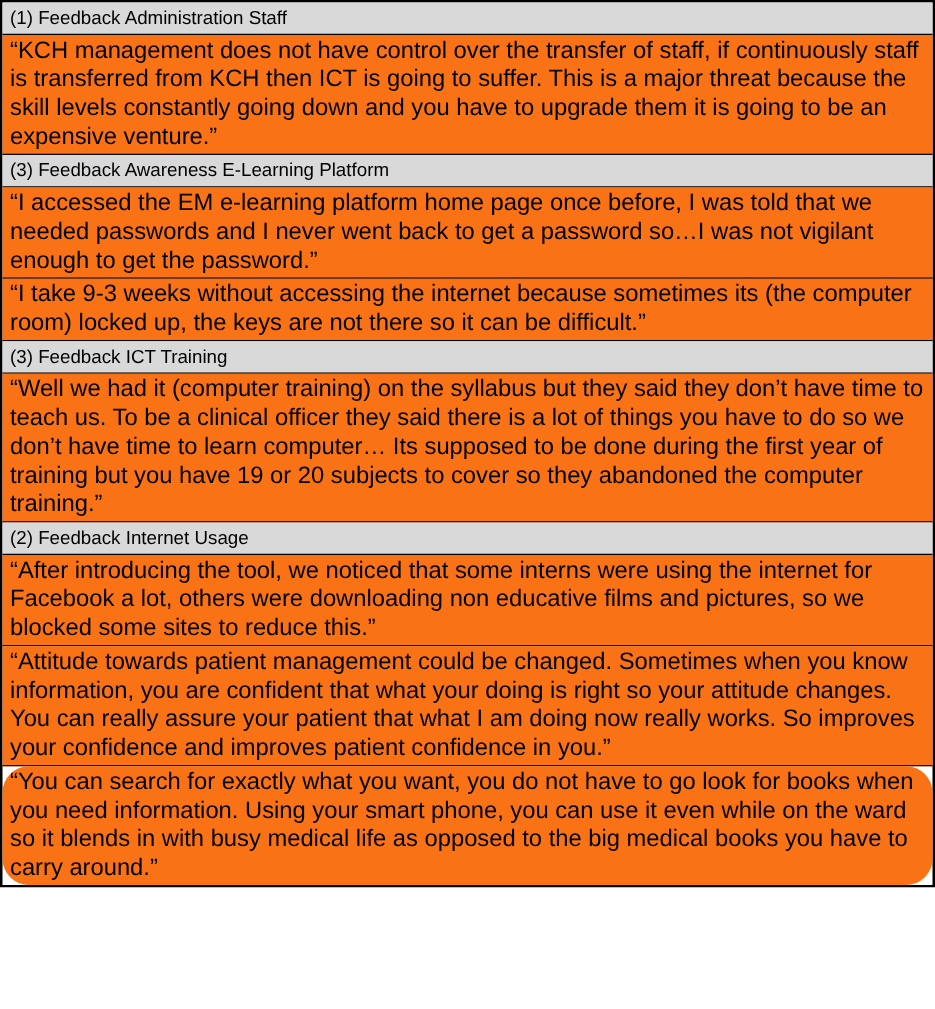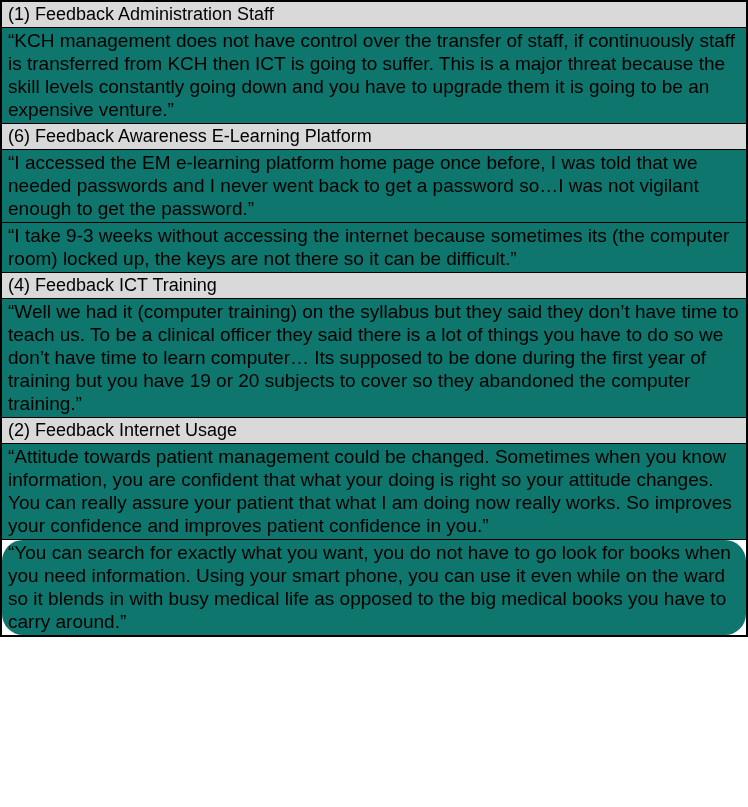--- a/index.html
+++ b/index.html
@@ -19,7 +19,7 @@
   .section-header {
     background: #d9d9d9;
     border-bottom: 1px solid #000000;
-    font-size: 18px;
+    font-size: 15px;
     line-height: 23px;
     padding: 1px 6px;
     white-space: nowrap;

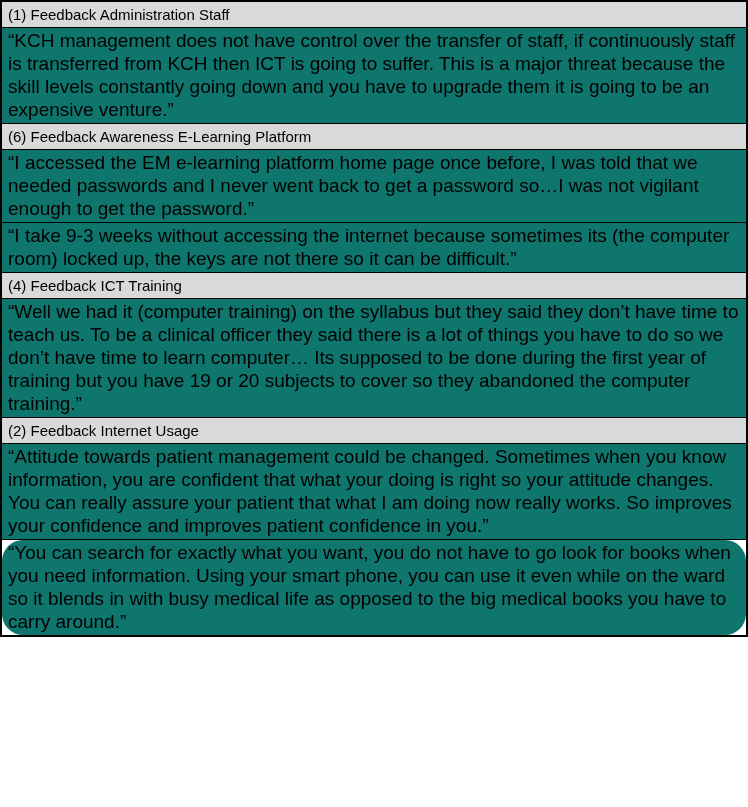--- a/index.html
+++ b/index.html
@@ -26,7 +26,7 @@
     overflow: hidden;
   }
   .section-quote {
-    background: #0f766e;
+    background: #f97316;
     border-bottom: 1px solid #000000;
     font-size: 19px;
     line-height: 23px;

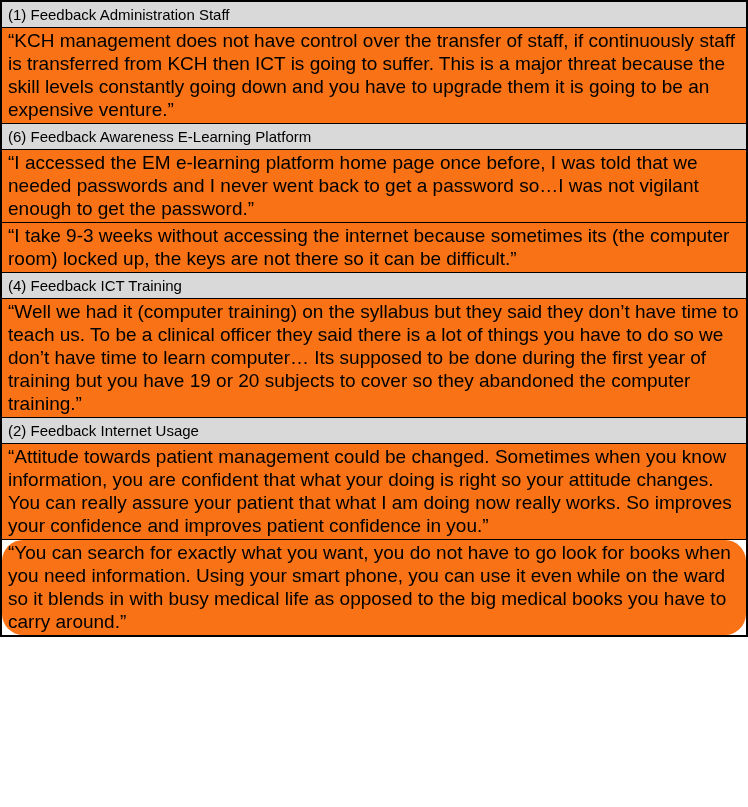--- a/index.html
+++ b/index.html
@@ -48,7 +48,7 @@
   </div>
 
   <div class="section">
-    <div class="section-header">(6) Feedback Awareness E-Learning Platform</div>
+    <div class="section-header">(3) Feedback Awareness E-Learning Platform</div>
     <div class="section-quote">“I accessed the EM e-learning platform home page once before, I was told that we needed passwords and I never went back to get a password so…I was not vigilant enough to get the password.”</div>
   </div>
 

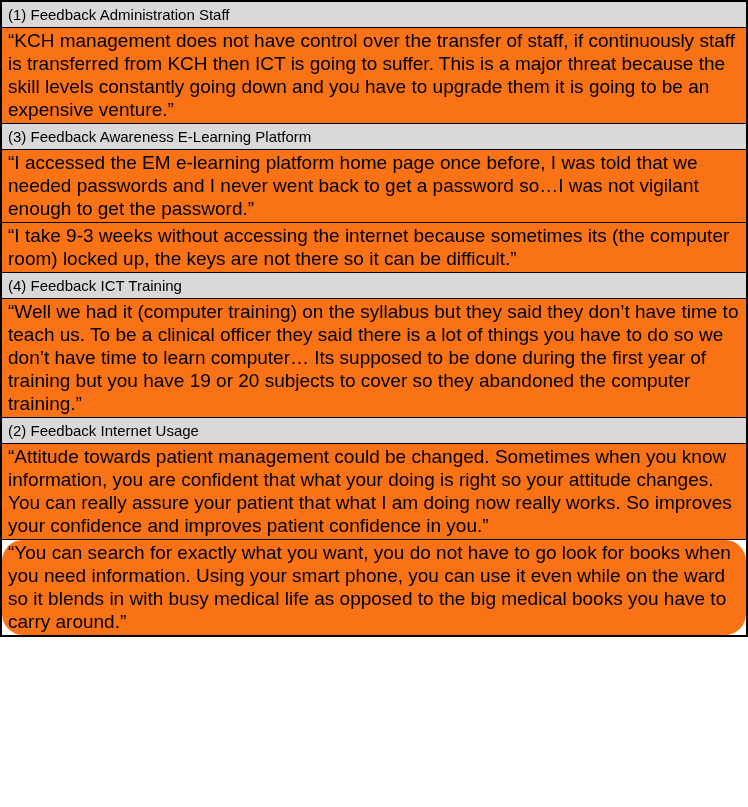--- a/index.html
+++ b/index.html
@@ -57,7 +57,7 @@
   </div>
 
   <div class="section">
-    <div class="section-header">(4) Feedback ICT Training</div>
+    <div class="section-header">(3) Feedback ICT Training</div>
     <div class="section-quote">“Well we had it (computer training) on the syllabus but they said they don’t have time to teach us. To be a clinical officer they said there is a lot of things you have to do so we don’t have time to learn computer… Its supposed to be done during the first year of training but you have 19 or 20 subjects to cover so they abandoned the computer training.”</div>
   </div>
 

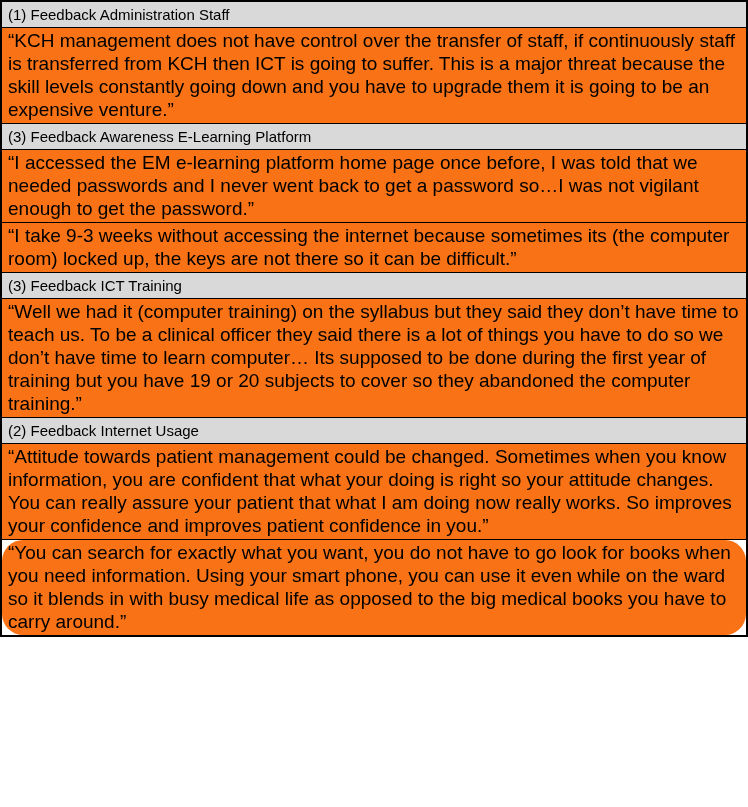--- a/index.html
+++ b/index.html
@@ -63,6 +63,7 @@
 
   <div class="section">
     <div class="section-header">(2) Feedback Internet Usage</div>
+    <div class="section-quote">“After introducing the tool, we noticed that some interns were using the internet for Facebook a lot, others were downloading non educative films and pictures, so we blocked some sites to reduce this.”</div>
   </div>
 
   <div class="section">

